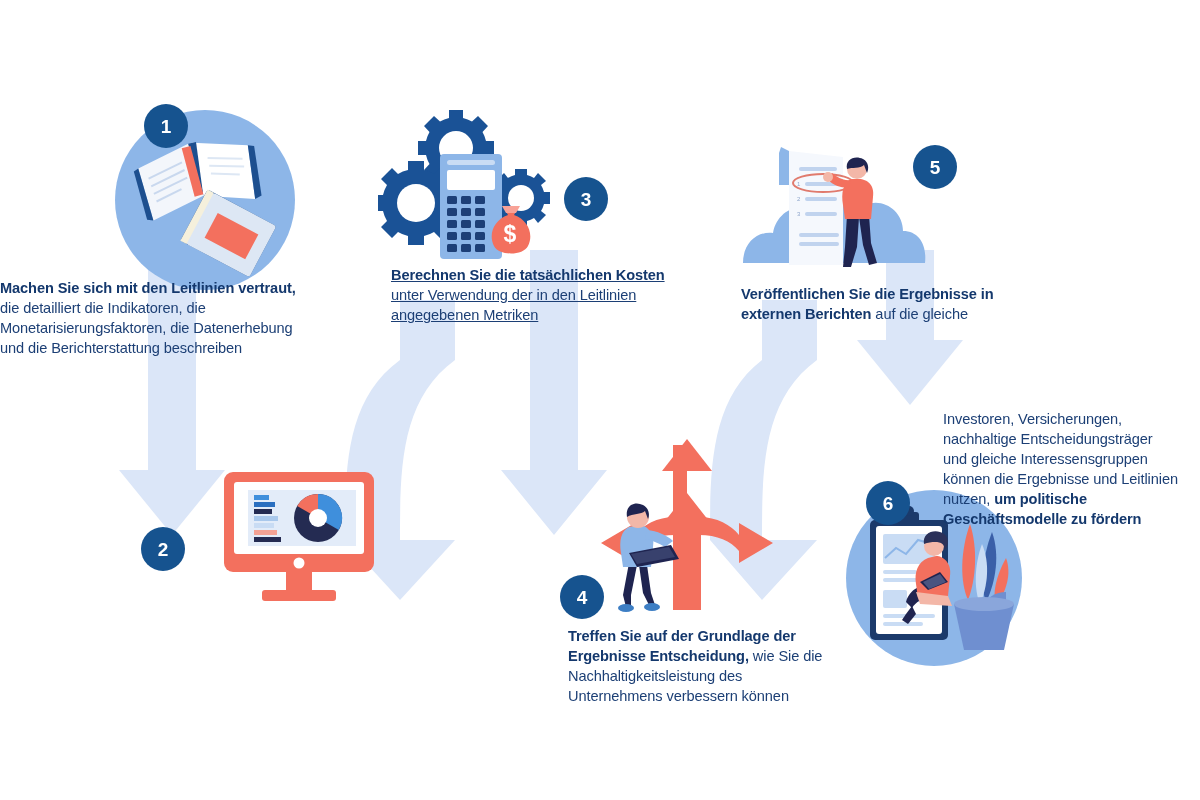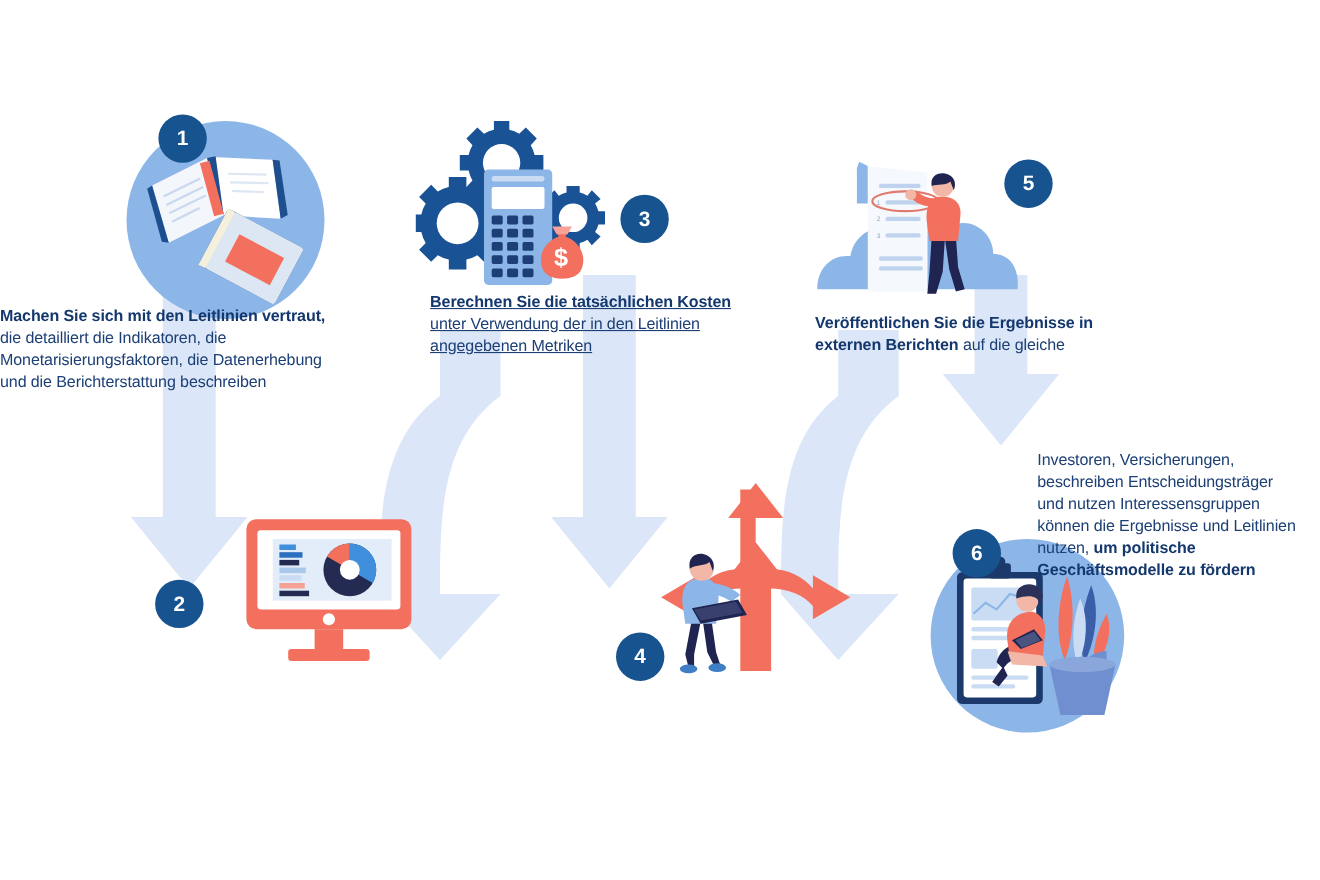--- a/index.html
+++ b/index.html
@@ -352,7 +352,7 @@
 
   <div class="txt" style="left:943px;top:409px;width:260px;">
     <span>Investoren, Versicherungen,</span><br>
-    <span>beschreiben Entscheidungsträger</span><br>
+    <span>nachhaltige Entscheidungsträger</span><br>
     <span>und nutzen Interessensgruppen</span><br>
     <span>können die Ergebnisse und Leitlinien</span><br>
     <span>nutzen, </span><b>um politische</b><br>

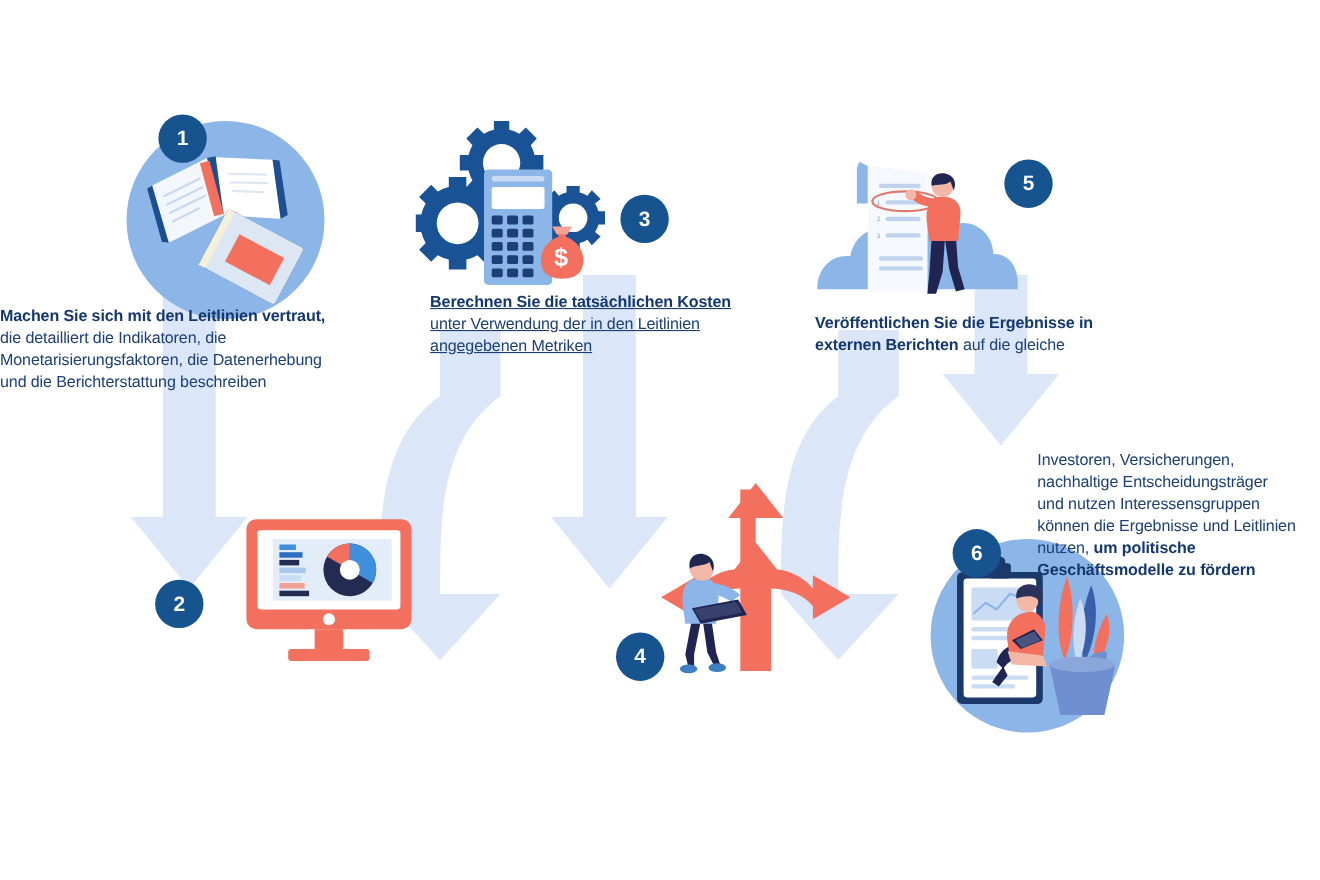--- a/index.html
+++ b/index.html
@@ -353,7 +353,7 @@
   <div class="txt" style="left:943px;top:409px;width:260px;">
     <span>Investoren, Versicherungen,</span><br>
     <span>nachhaltige Entscheidungsträger</span><br>
-    <span>und nutzen Interessensgruppen</span><br>
+    <span>und gleiche Interessensgruppen</span><br>
     <span>können die Ergebnisse und Leitlinien</span><br>
     <span>nutzen, </span><b>um politische</b><br>
     <b>Geschäftsmodelle zu fördern</b>

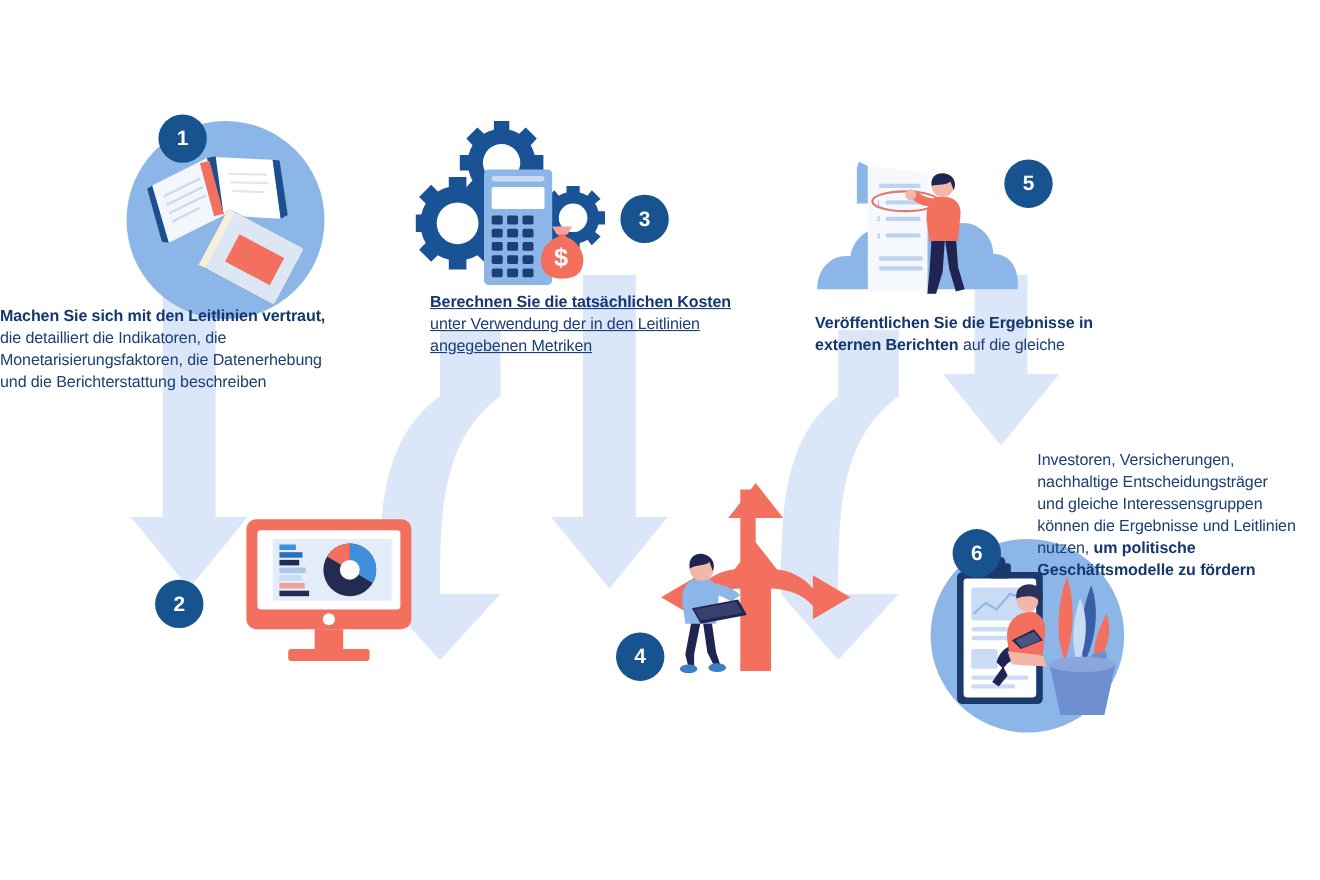--- a/index.html
+++ b/index.html
@@ -259,6 +259,12 @@
     <span>4</span>
   </div>
 
+  <div class="txt" style="left:568px;top:626px;width:290px;">
+    <b>Treffen Sie auf der Grundlage der</b><br>
+    <b>Ergebnisse Entscheidung,</b><span> wie Sie die</span><br>
+    <span>Nachhaltigkeitsleistung des</span><br>
+    <span>Unternehmens verbessern können</span>
+  </div>
 
   <svg class="ill" style="left:735px;top:135px;" width="200" height="145" viewBox="0 0 200 145">
 

